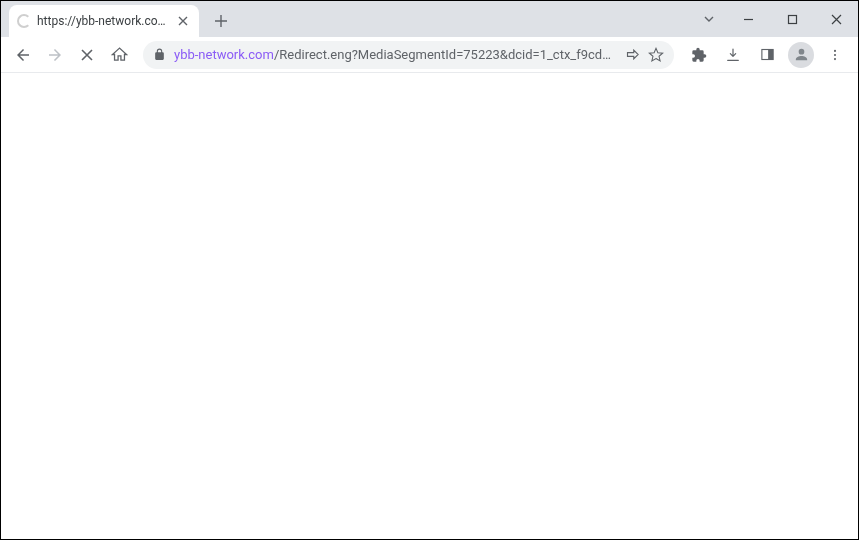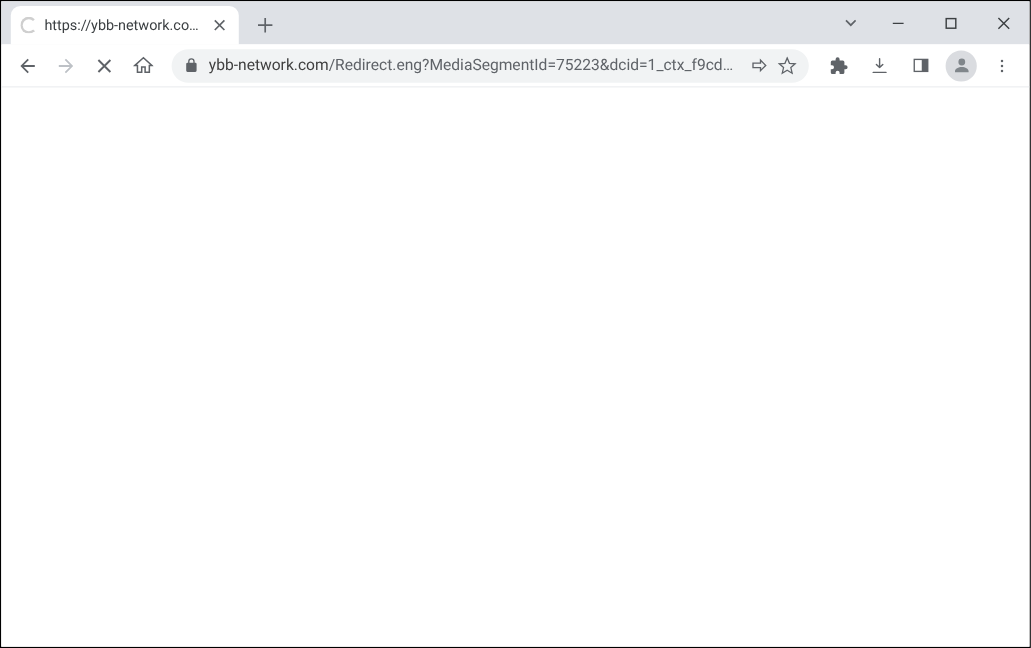--- a/index.html
+++ b/index.html
@@ -156,7 +156,7 @@
       color: #5f6368;
     }
     .url-domain {
-      color: #404040;
+      color: #8b5cf6;
     }
     .addr-action {
       color: #5f6368;

